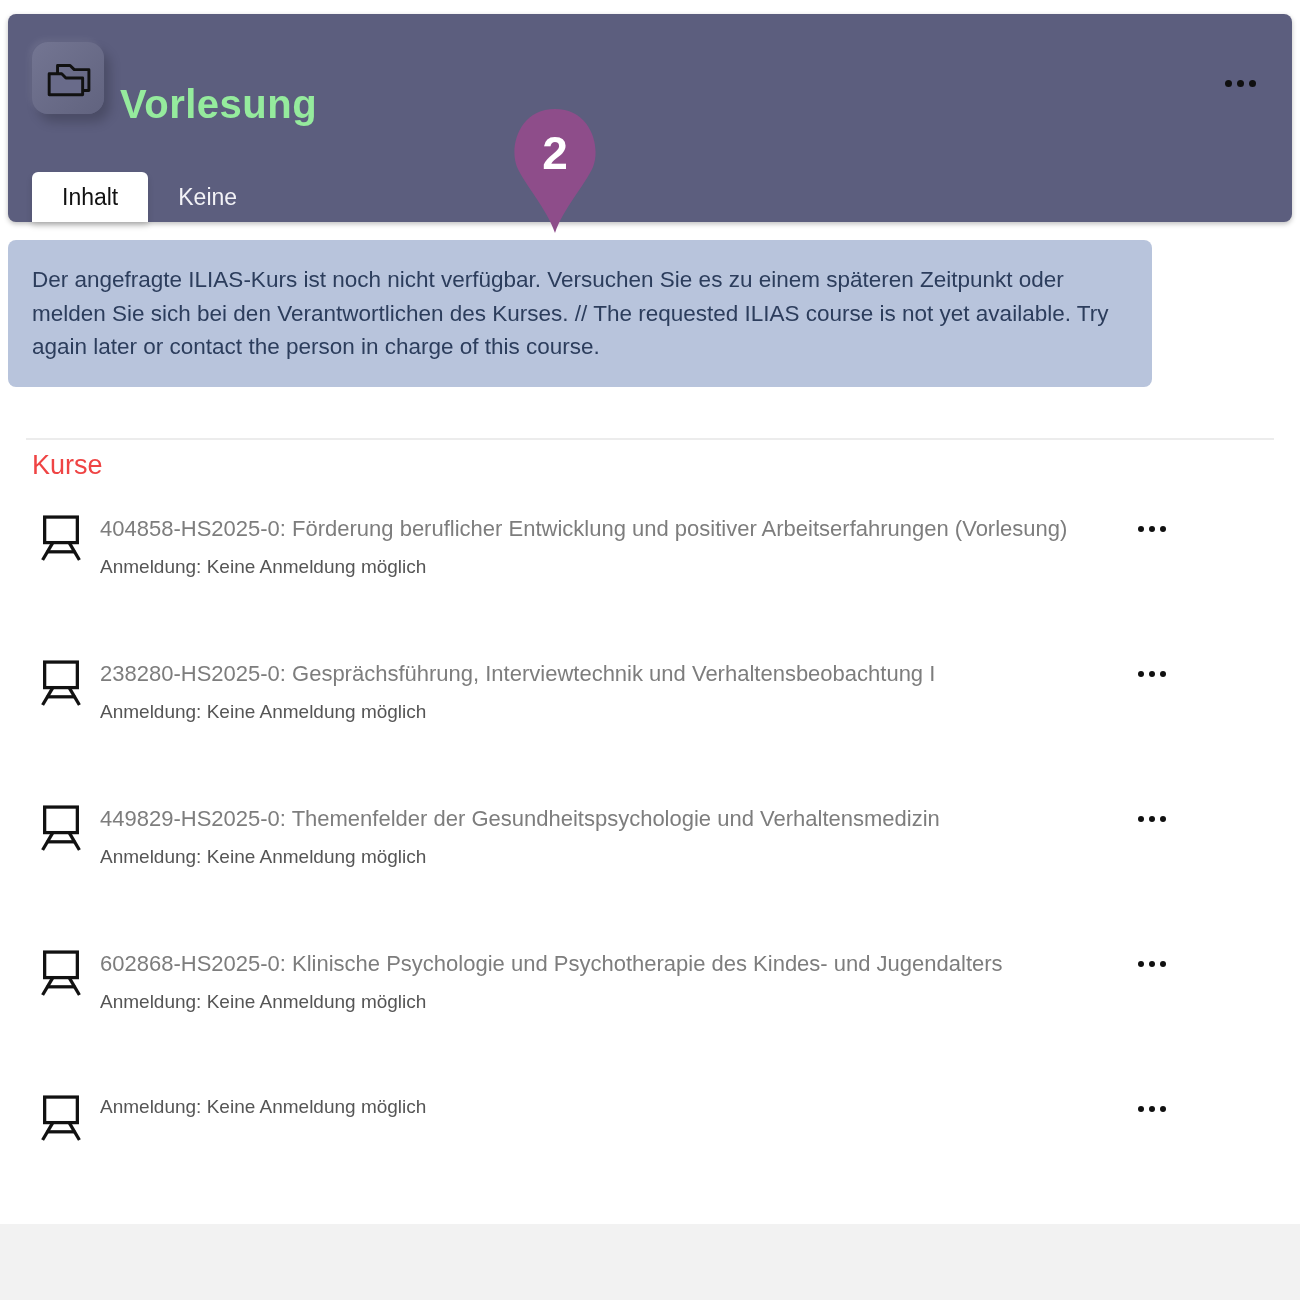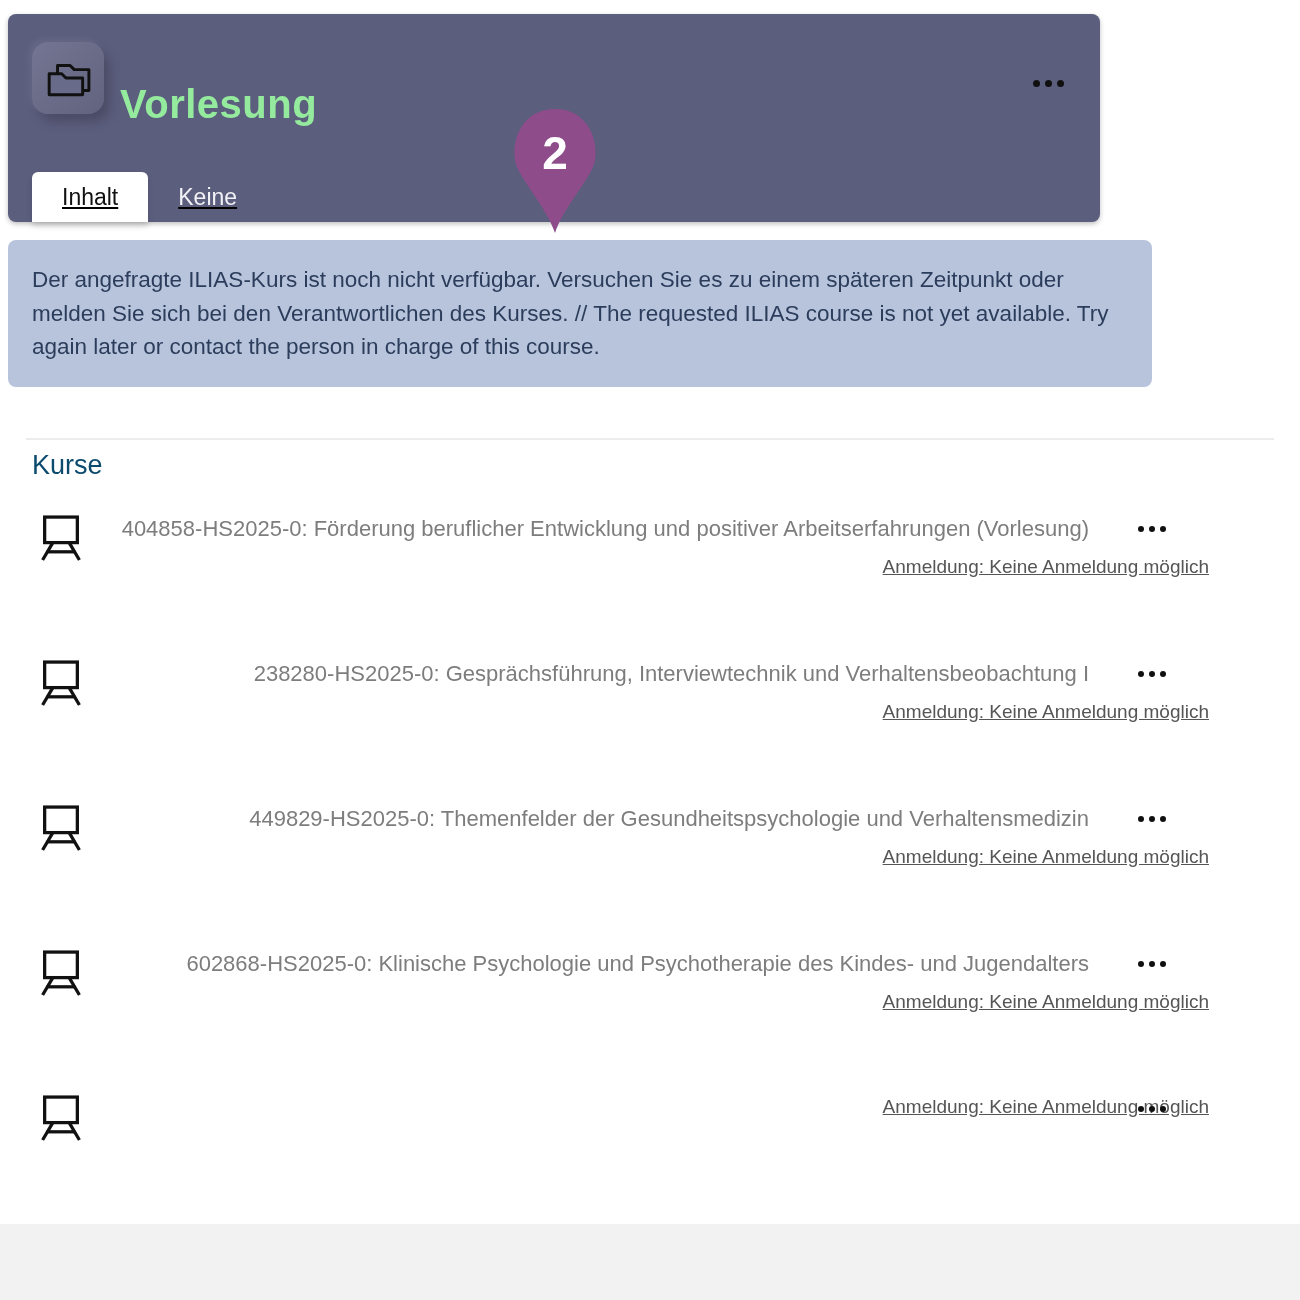--- a/index.html
+++ b/index.html
@@ -8,7 +8,7 @@
 
   
   .header-card{
-    position:absolute; left:8px; top:14px; width:1092px; height:208px;
+    position:absolute; left:8px; top:14px; width:1284px; height:208px;
     background:#5c5e7e; border-radius:8px;
     box-shadow:0 2px 5px rgba(0,0,0,.25);
   }

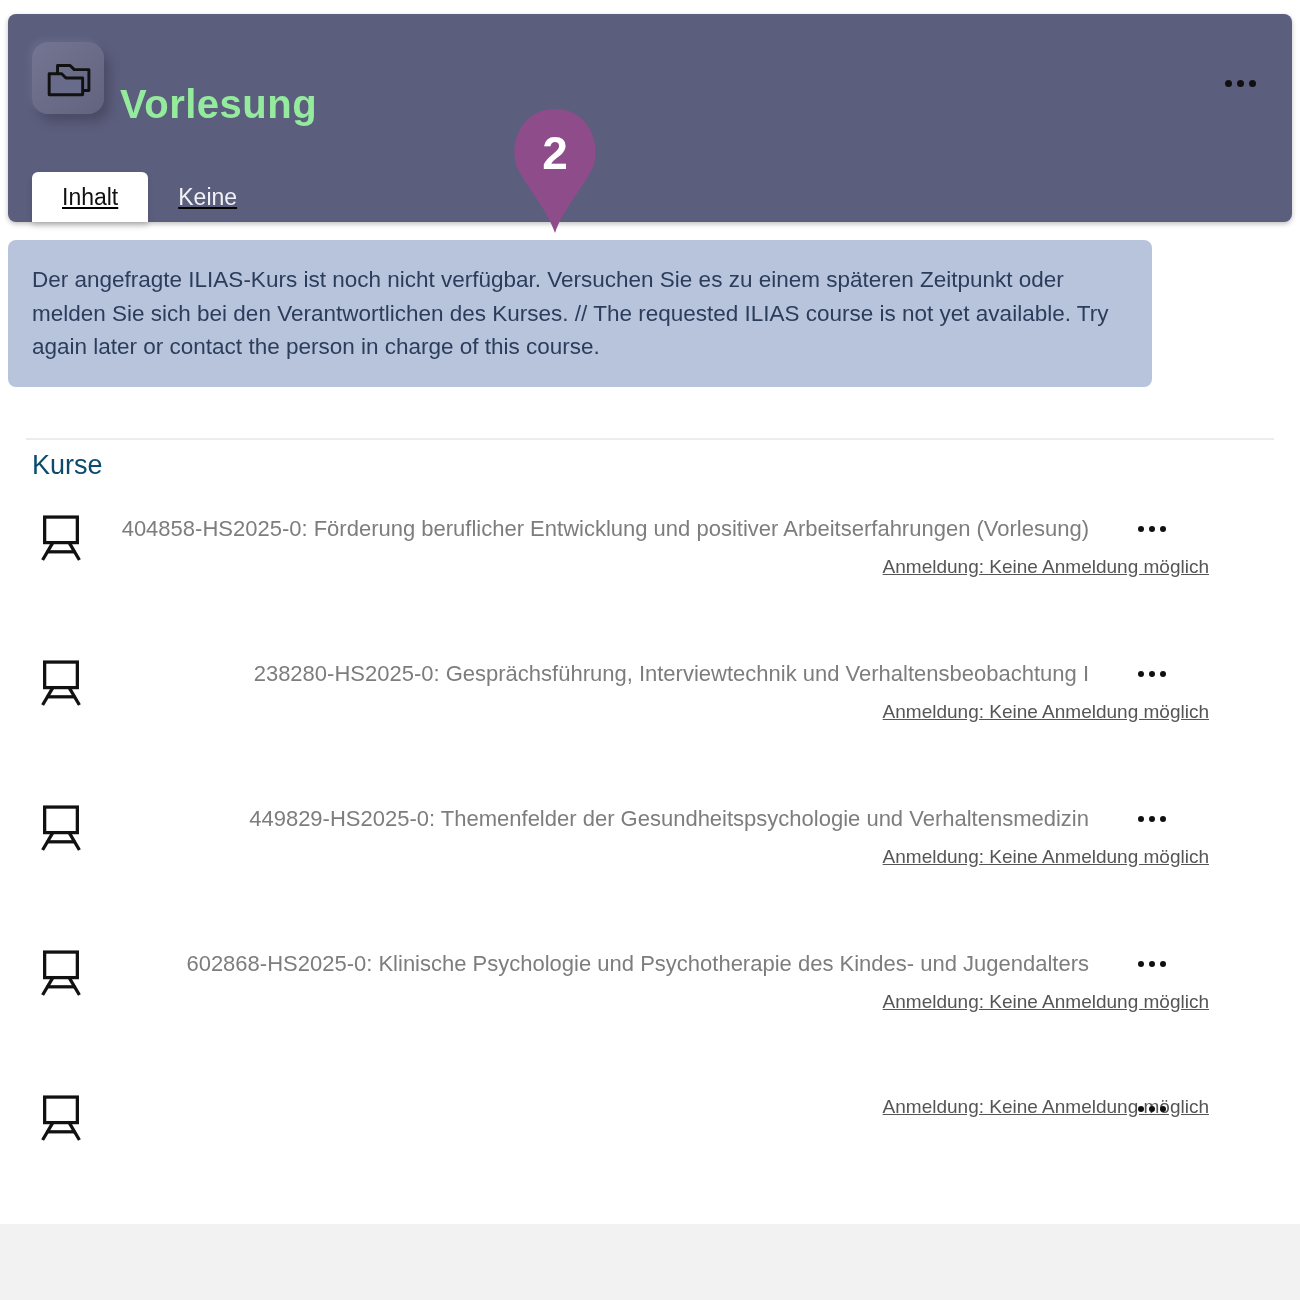--- a/index.html
+++ b/index.html
@@ -27,7 +27,7 @@
   .kebab .dot{ width:7px; height:7px; border-radius:50%; background:#101010; }
   .header-kebab{ position:absolute; right:36px; top:66px; }
 
-  .tabs{ position:absolute; left:24px; bottom:0; display:flex; align-items:flex-end;text-decoration:underline; }
+  .tabs{ position:absolute; left:24px; bottom:0; display:flex; align-items:flex-end; }
   .tab{
     height:50px; padding:0 30px; display:flex; align-items:center; justify-content:center;
     font-size:23px; cursor:pointer;

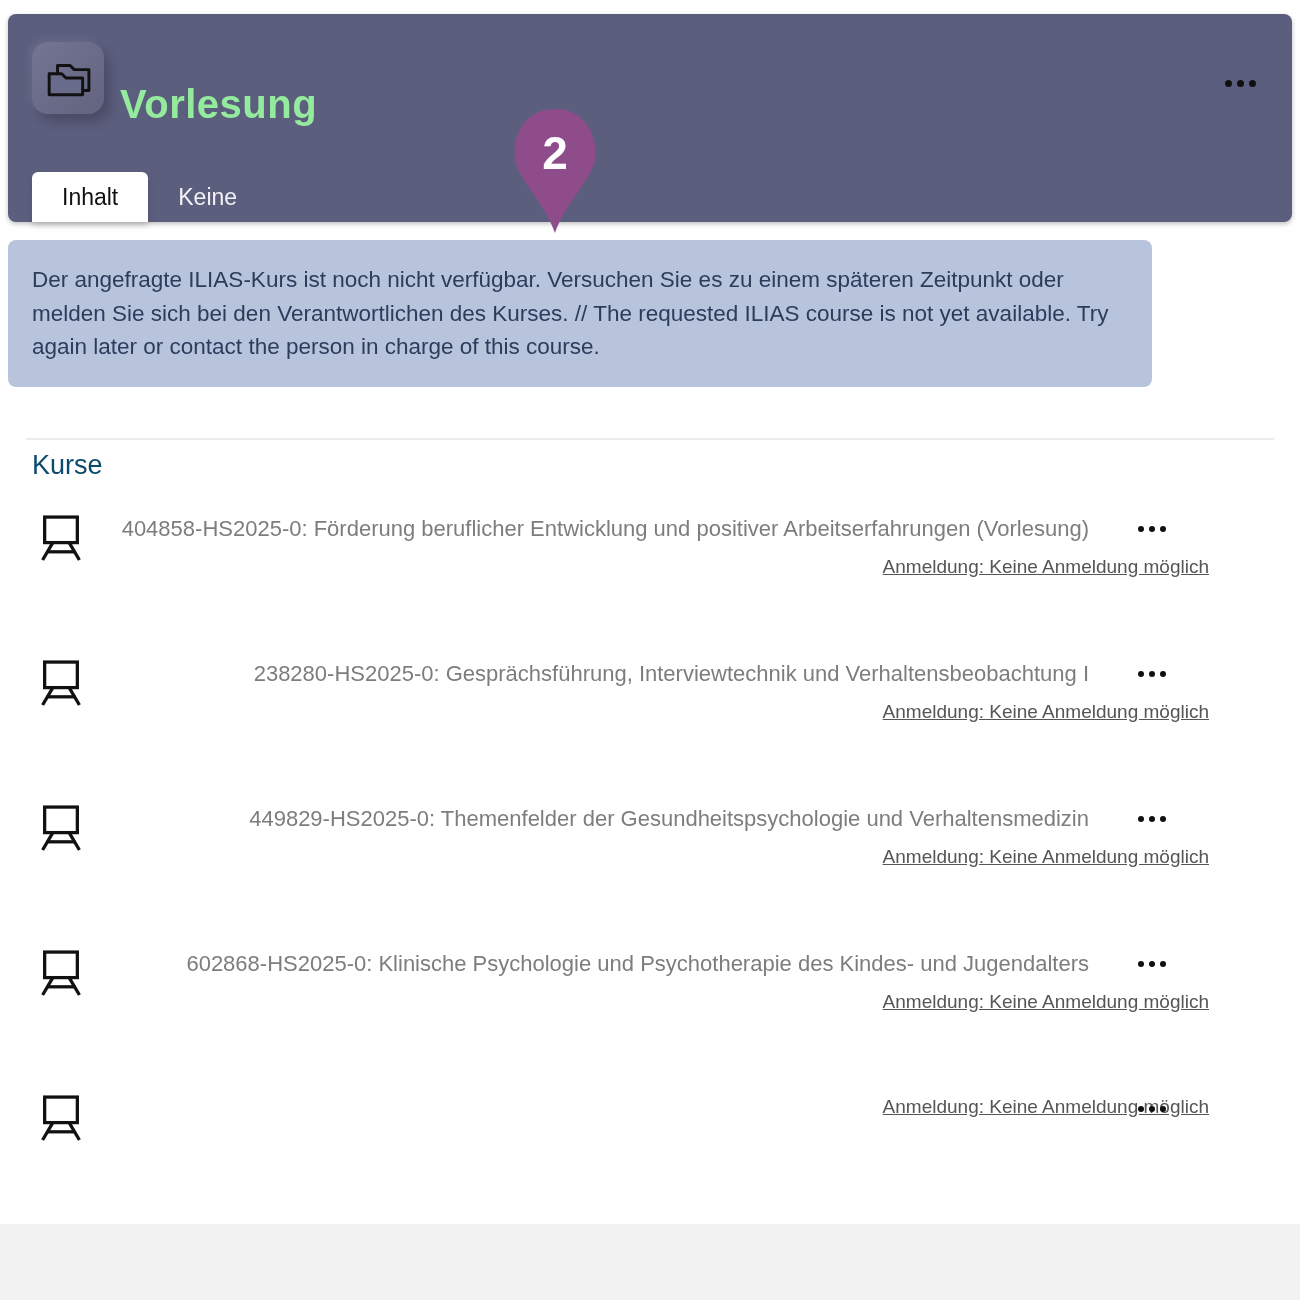--- a/index.html
+++ b/index.html
@@ -59,7 +59,7 @@
   }
   .section-title{
     position:absolute; left:32px; top:450px;
-    font-size:27px; font-weight:500; color:#0c4a6e;
+    font-size:27px; font-weight:500; color:#ef4444;
   }
   .course-list{ position:absolute; left:0; top:514px; width:1209px;text-align:right; }
   .course-row{ position:relative; min-height:72px; margin-bottom:73px; padding-left:100px; }

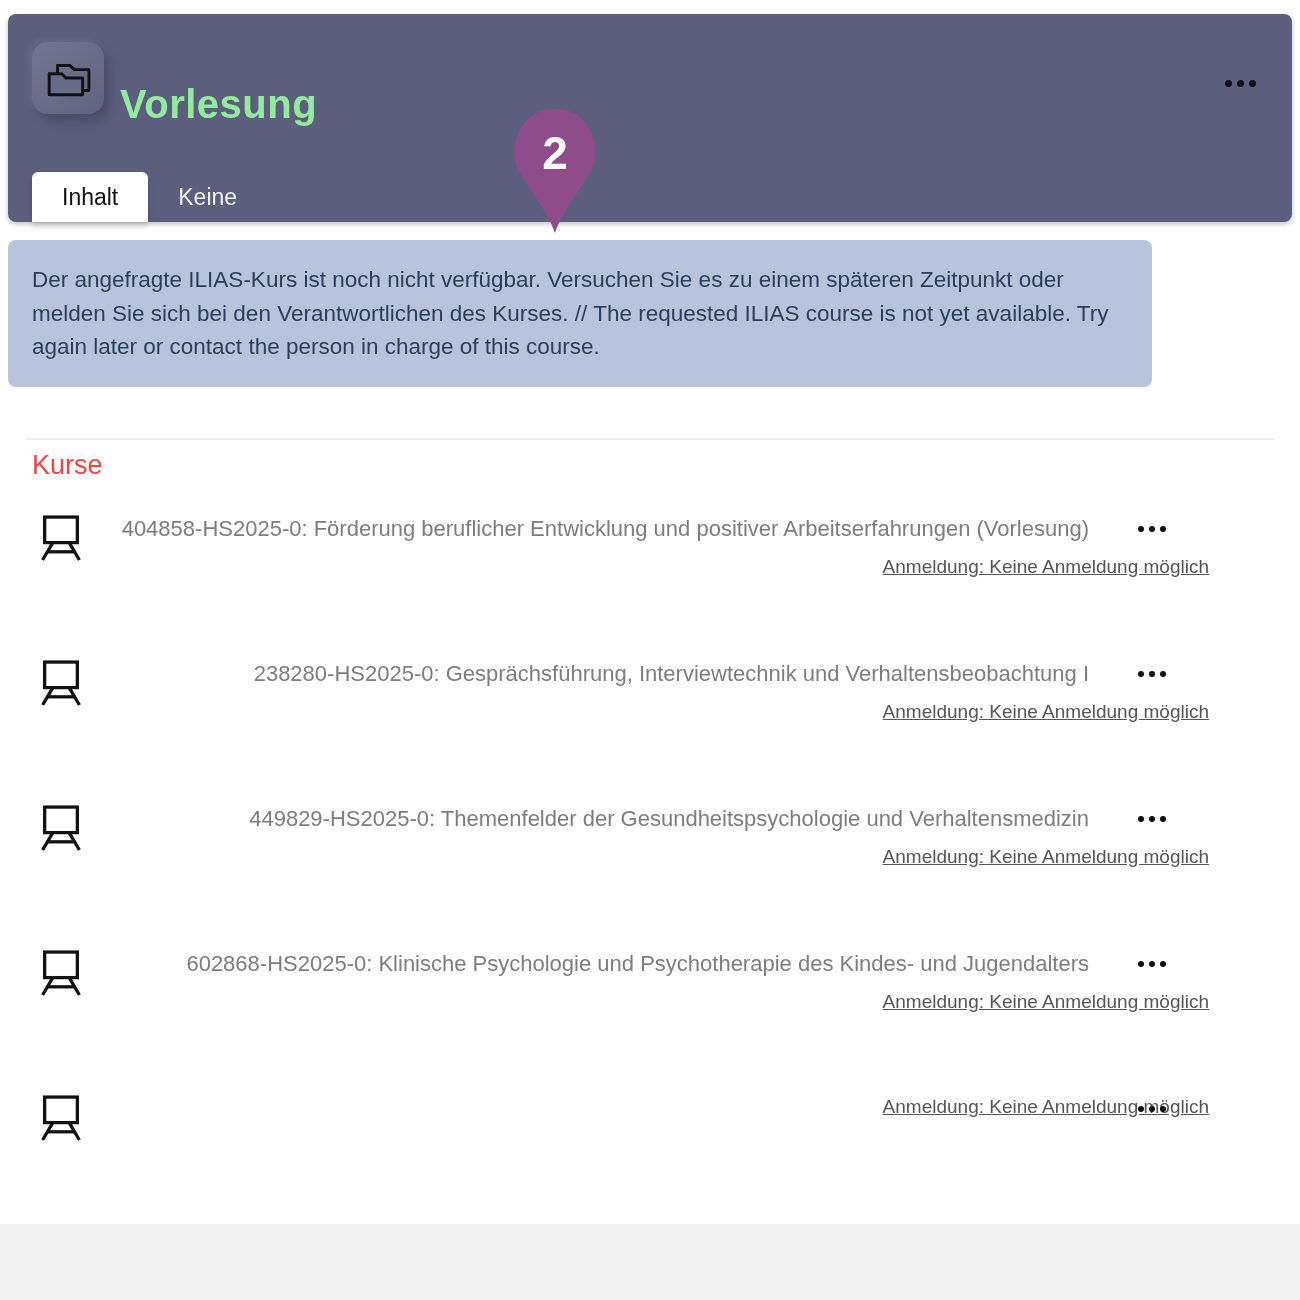--- a/index.html
+++ b/index.html
@@ -61,7 +61,7 @@
     position:absolute; left:32px; top:450px;
     font-size:27px; font-weight:500; color:#ef4444;
   }
-  .course-list{ position:absolute; left:0; top:514px; width:1209px;text-align:right; }
+  .course-list{ position:absolute; left:0; top:514px; width:1209px; }
   .course-row{ position:relative; min-height:72px; margin-bottom:73px; padding-left:100px; }
   .course-icon{ position:absolute; left:38px; top:0; }
   .course-title{

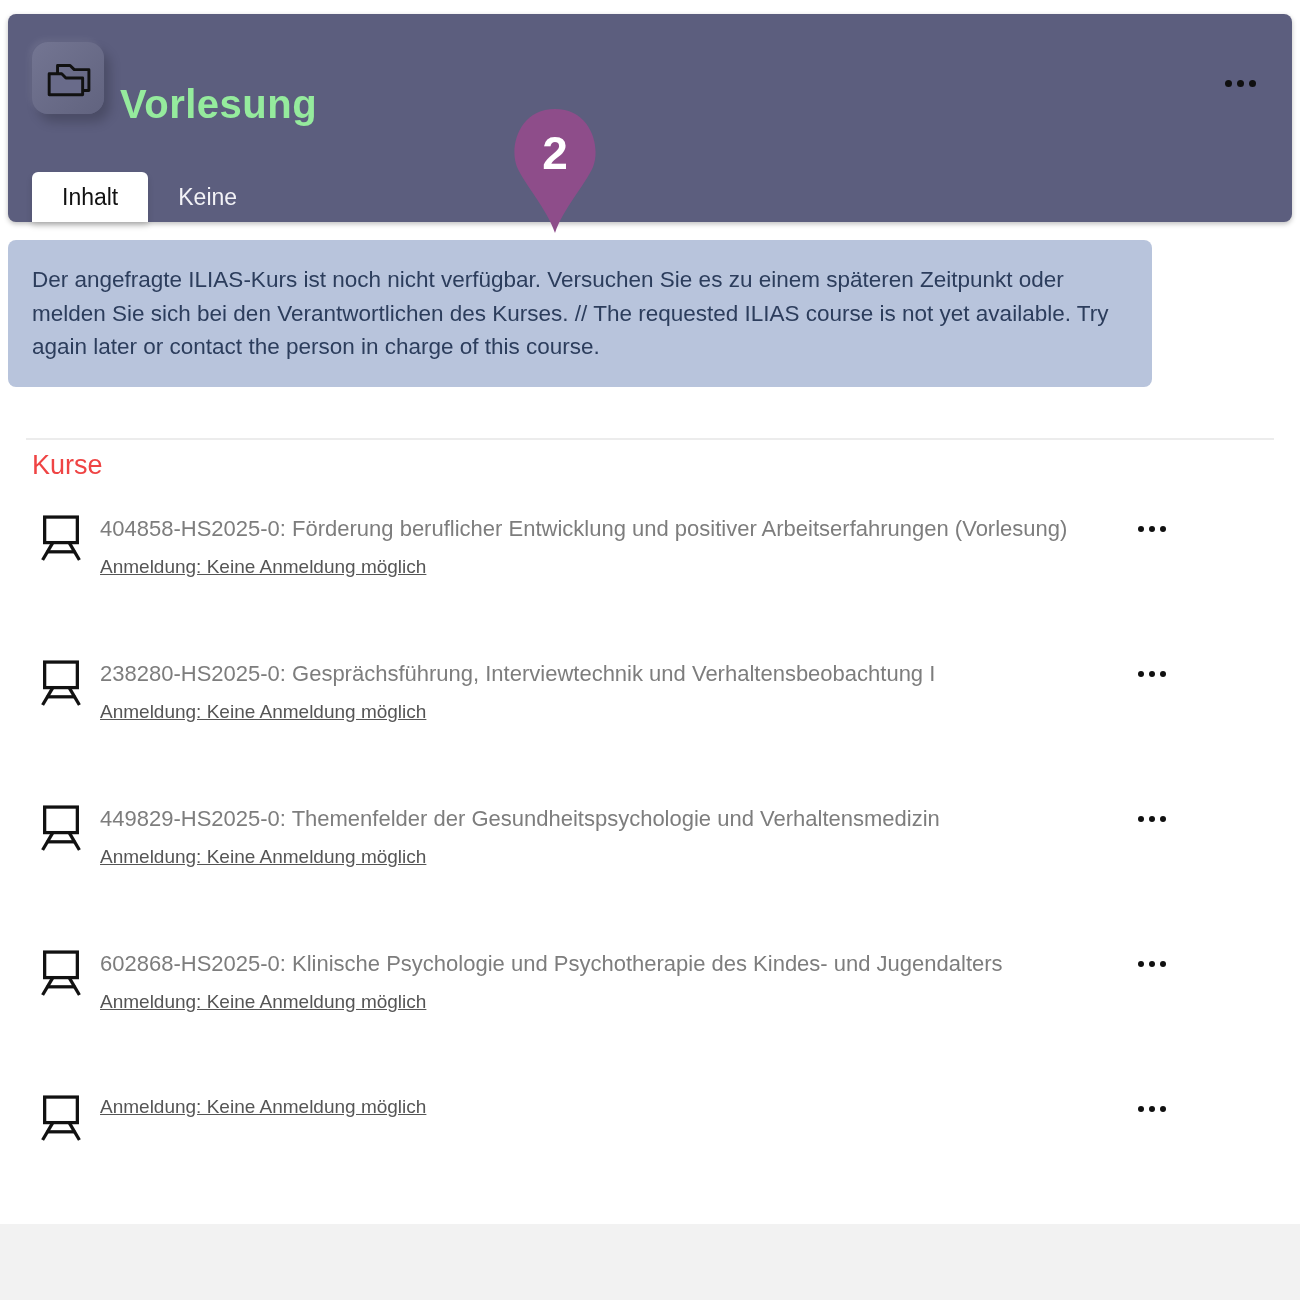--- a/index.html
+++ b/index.html
@@ -67,7 +67,7 @@
   .course-title{
     font-size:22px; line-height:30px; color:#7d7d7d; cursor:pointer; padding-right:120px;
   }
-  .course-sub{ font-size:19px; line-height:26px; color:#555555; margin-top:10px;text-decoration:underline; }
+  .course-sub{ font-size:19px; line-height:26px; color:#555555; margin-top:10px; }
   .row-kebab{ position:absolute; right:43px; top:12px; }
   .row-kebab .dot{ width:6px; height:6px; }
 

